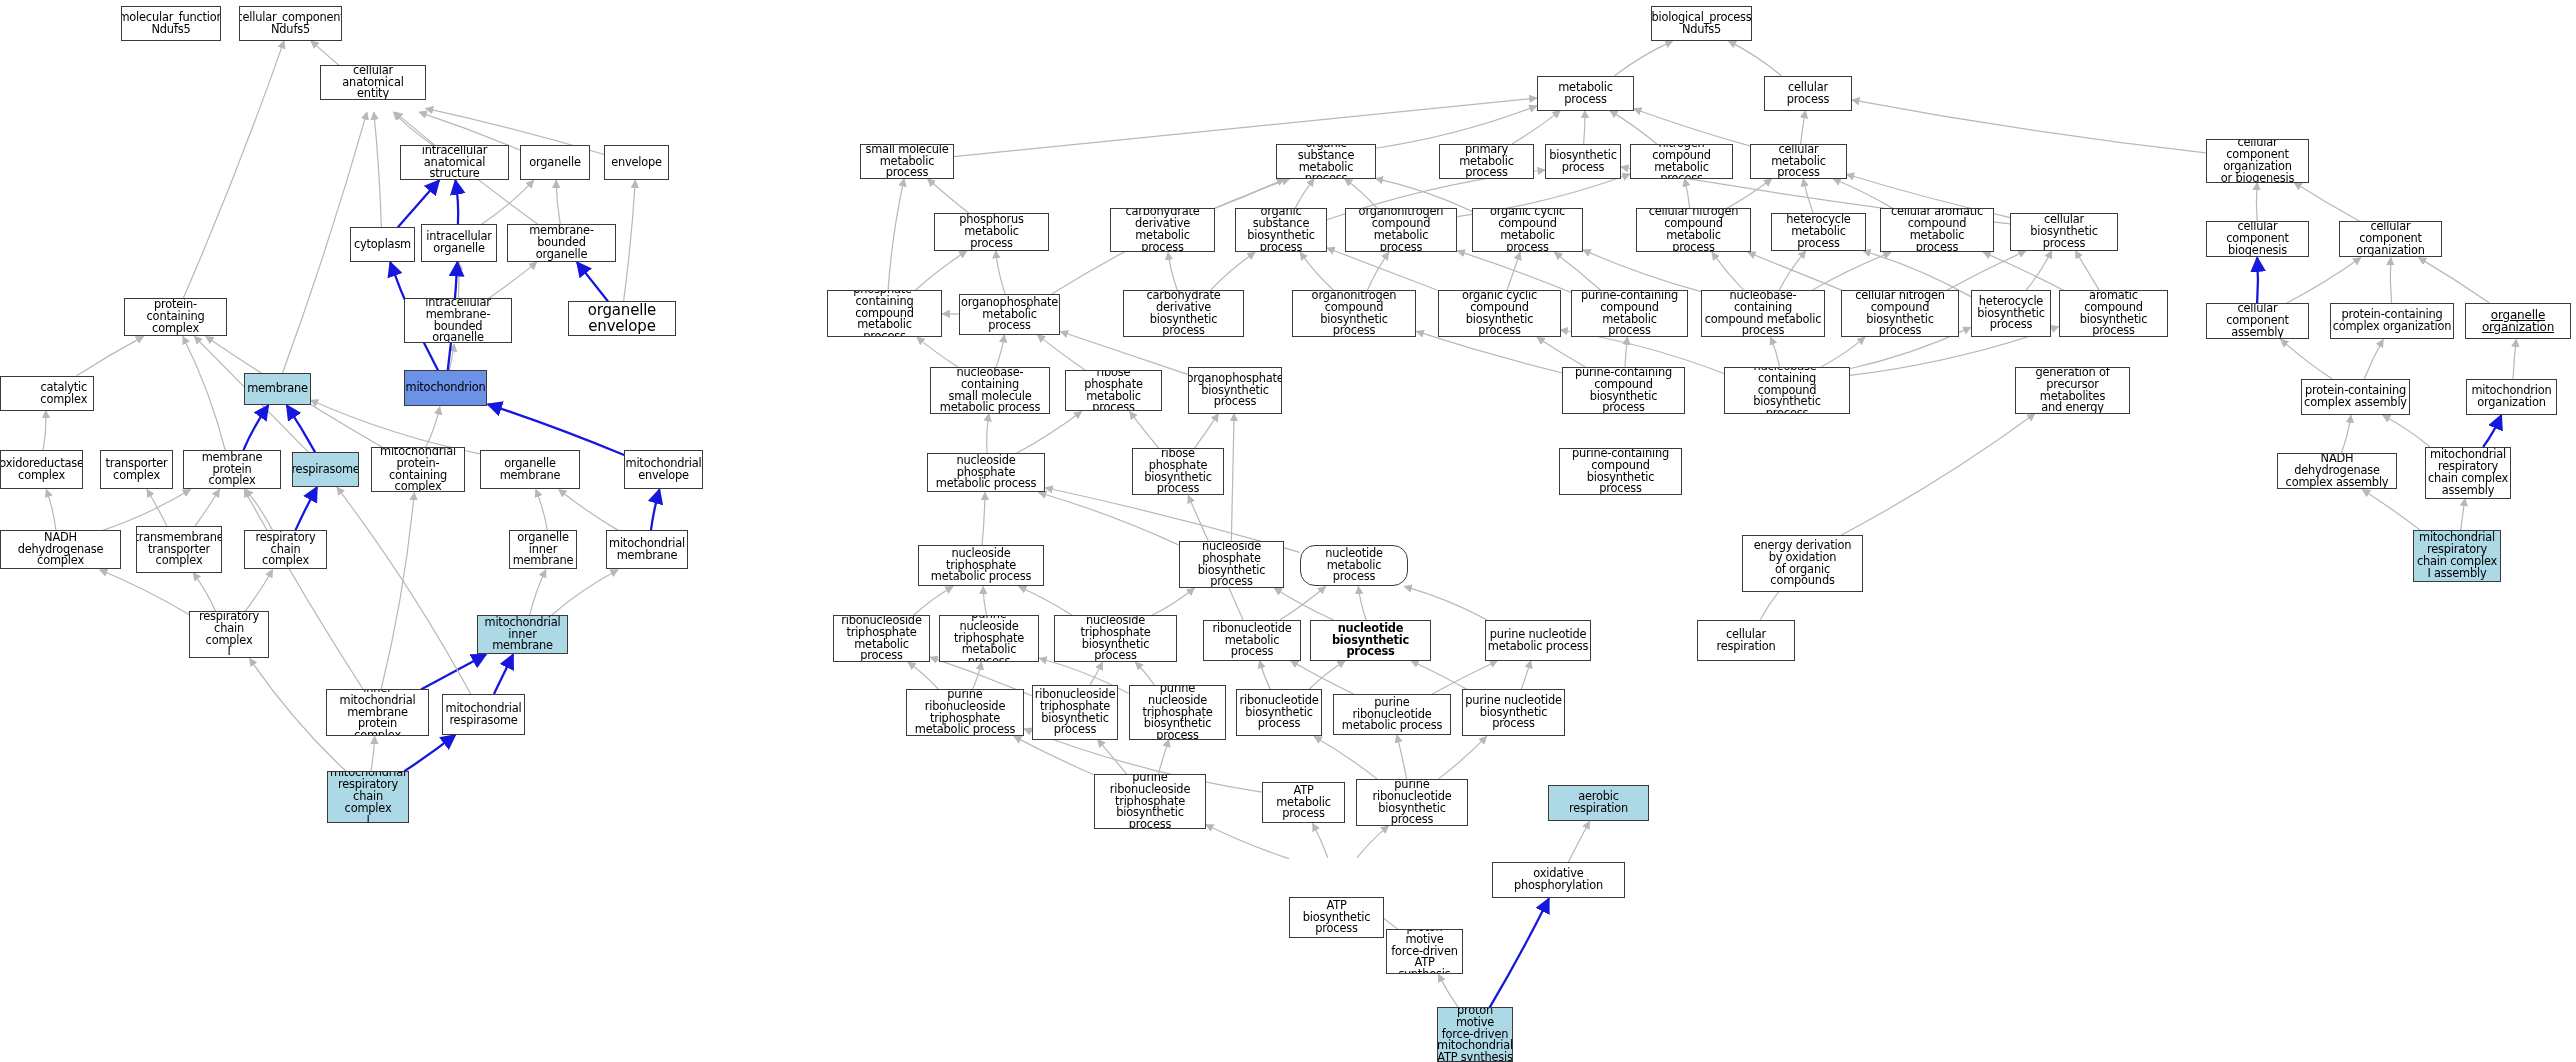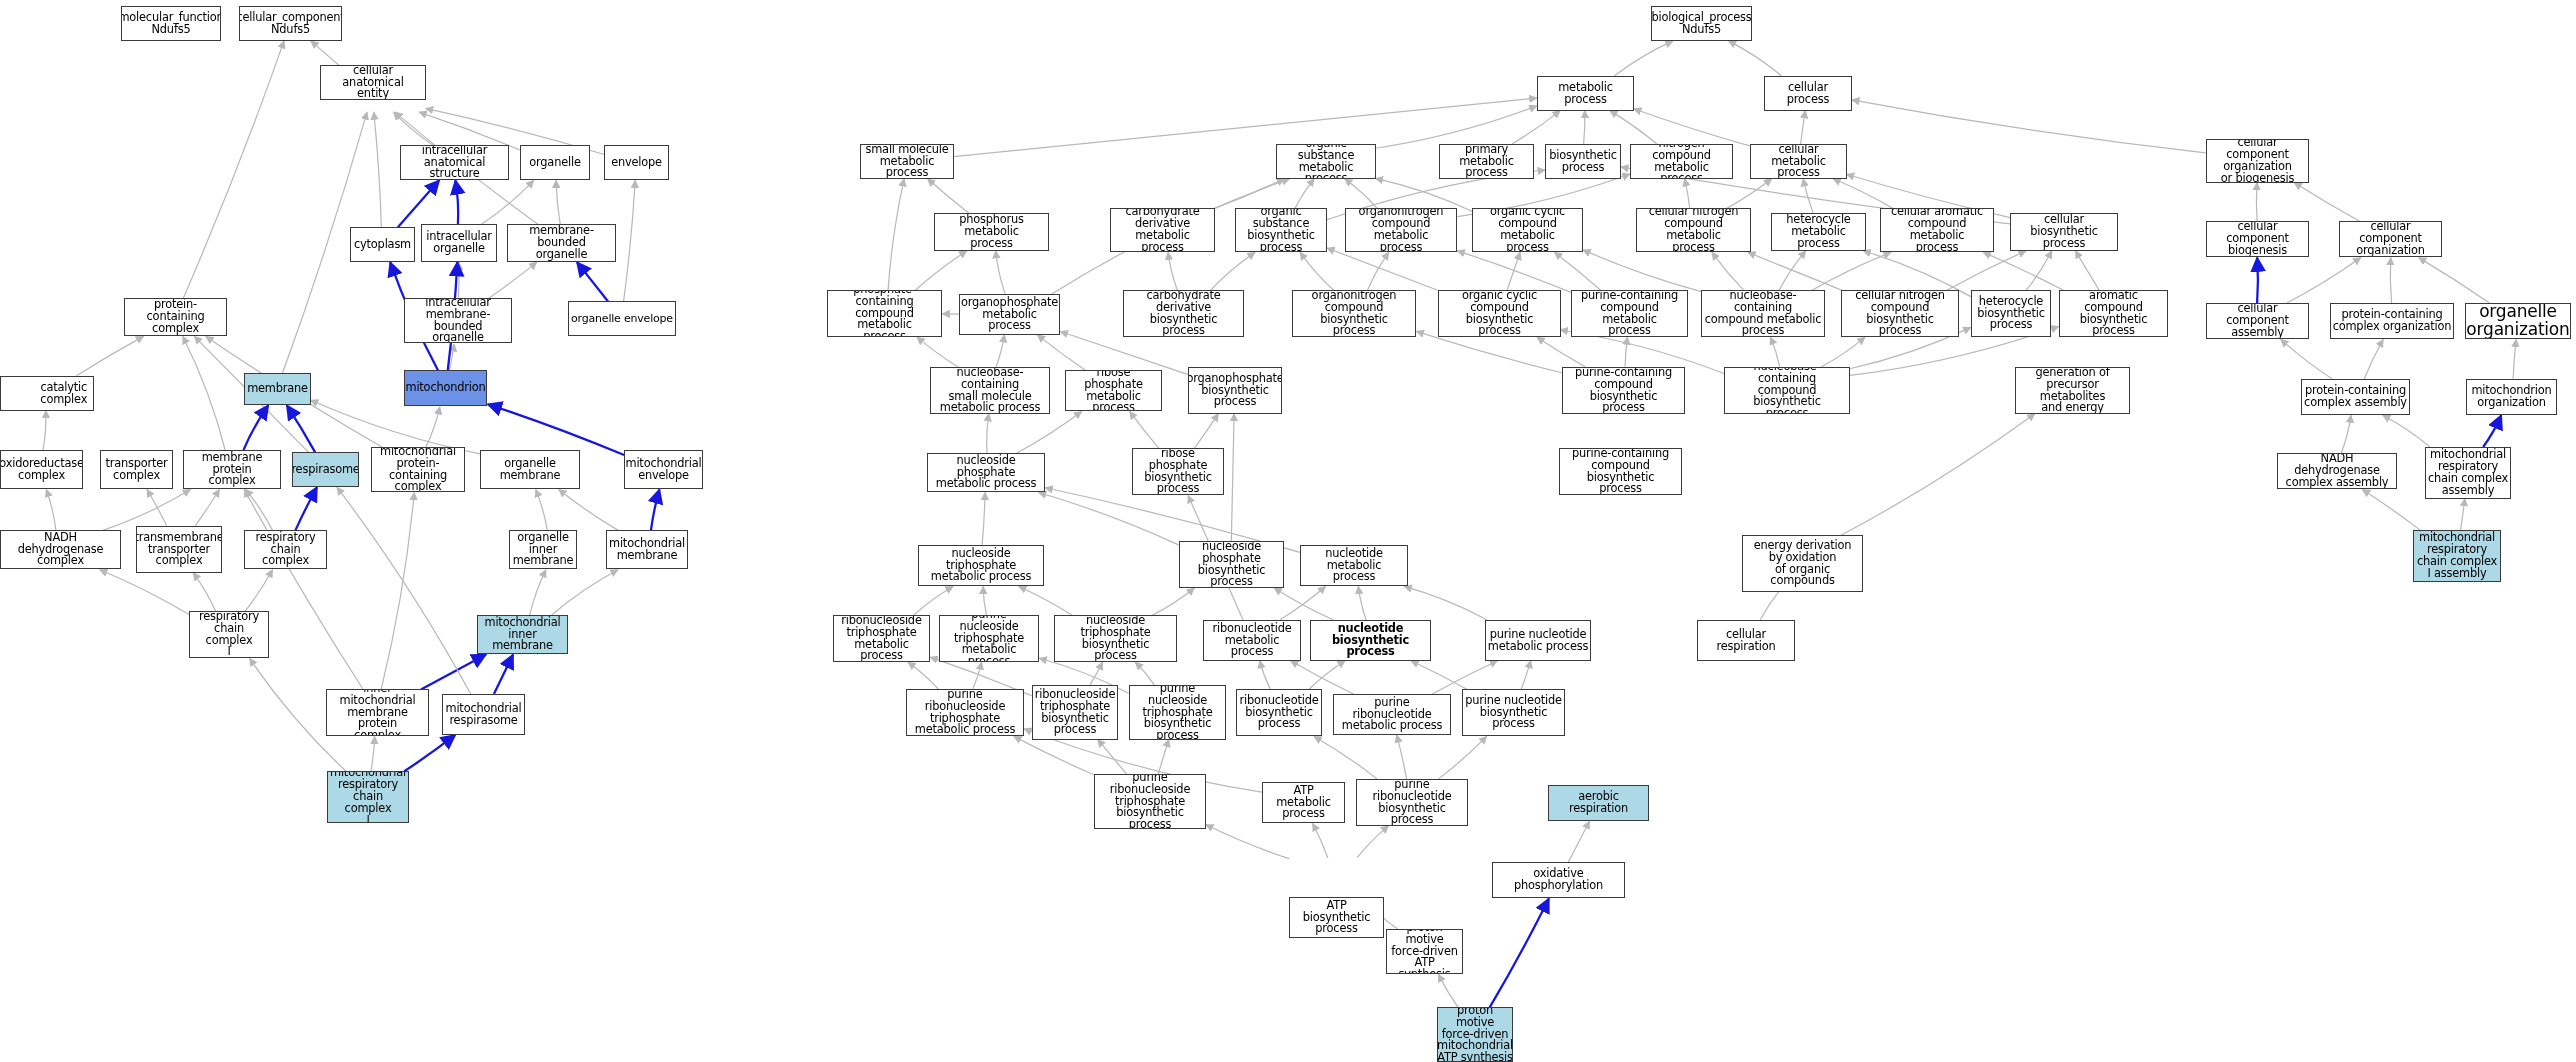--- a/index.html
+++ b/index.html
@@ -288,7 +288,7 @@
       <div class="node" style="left: 404px; top: 298px; width: 108px; height: 45px; font-size: 11.4px;">intracellular
 membrane-bounded
 organelle</div>
-      <div class="node" style="left: 568px; top: 301px; width: 108px; height: 35px; font-size: 11px;">organelle envelope</div>
+      <div class="node" style="left: 568px; top: 301px; width: 108px; height: 35px; font-size: 15px;">organelle envelope</div>
       <div class="node" style="left: 124px; top: 298px; width: 103px; height: 38px; font-size: 11.4px;">protein-containing
 complex</div>
       <div class="node" style="left: 827px; top: 290px; width: 115px; height: 47px; font-size: 11.4px;">phosphate-containing

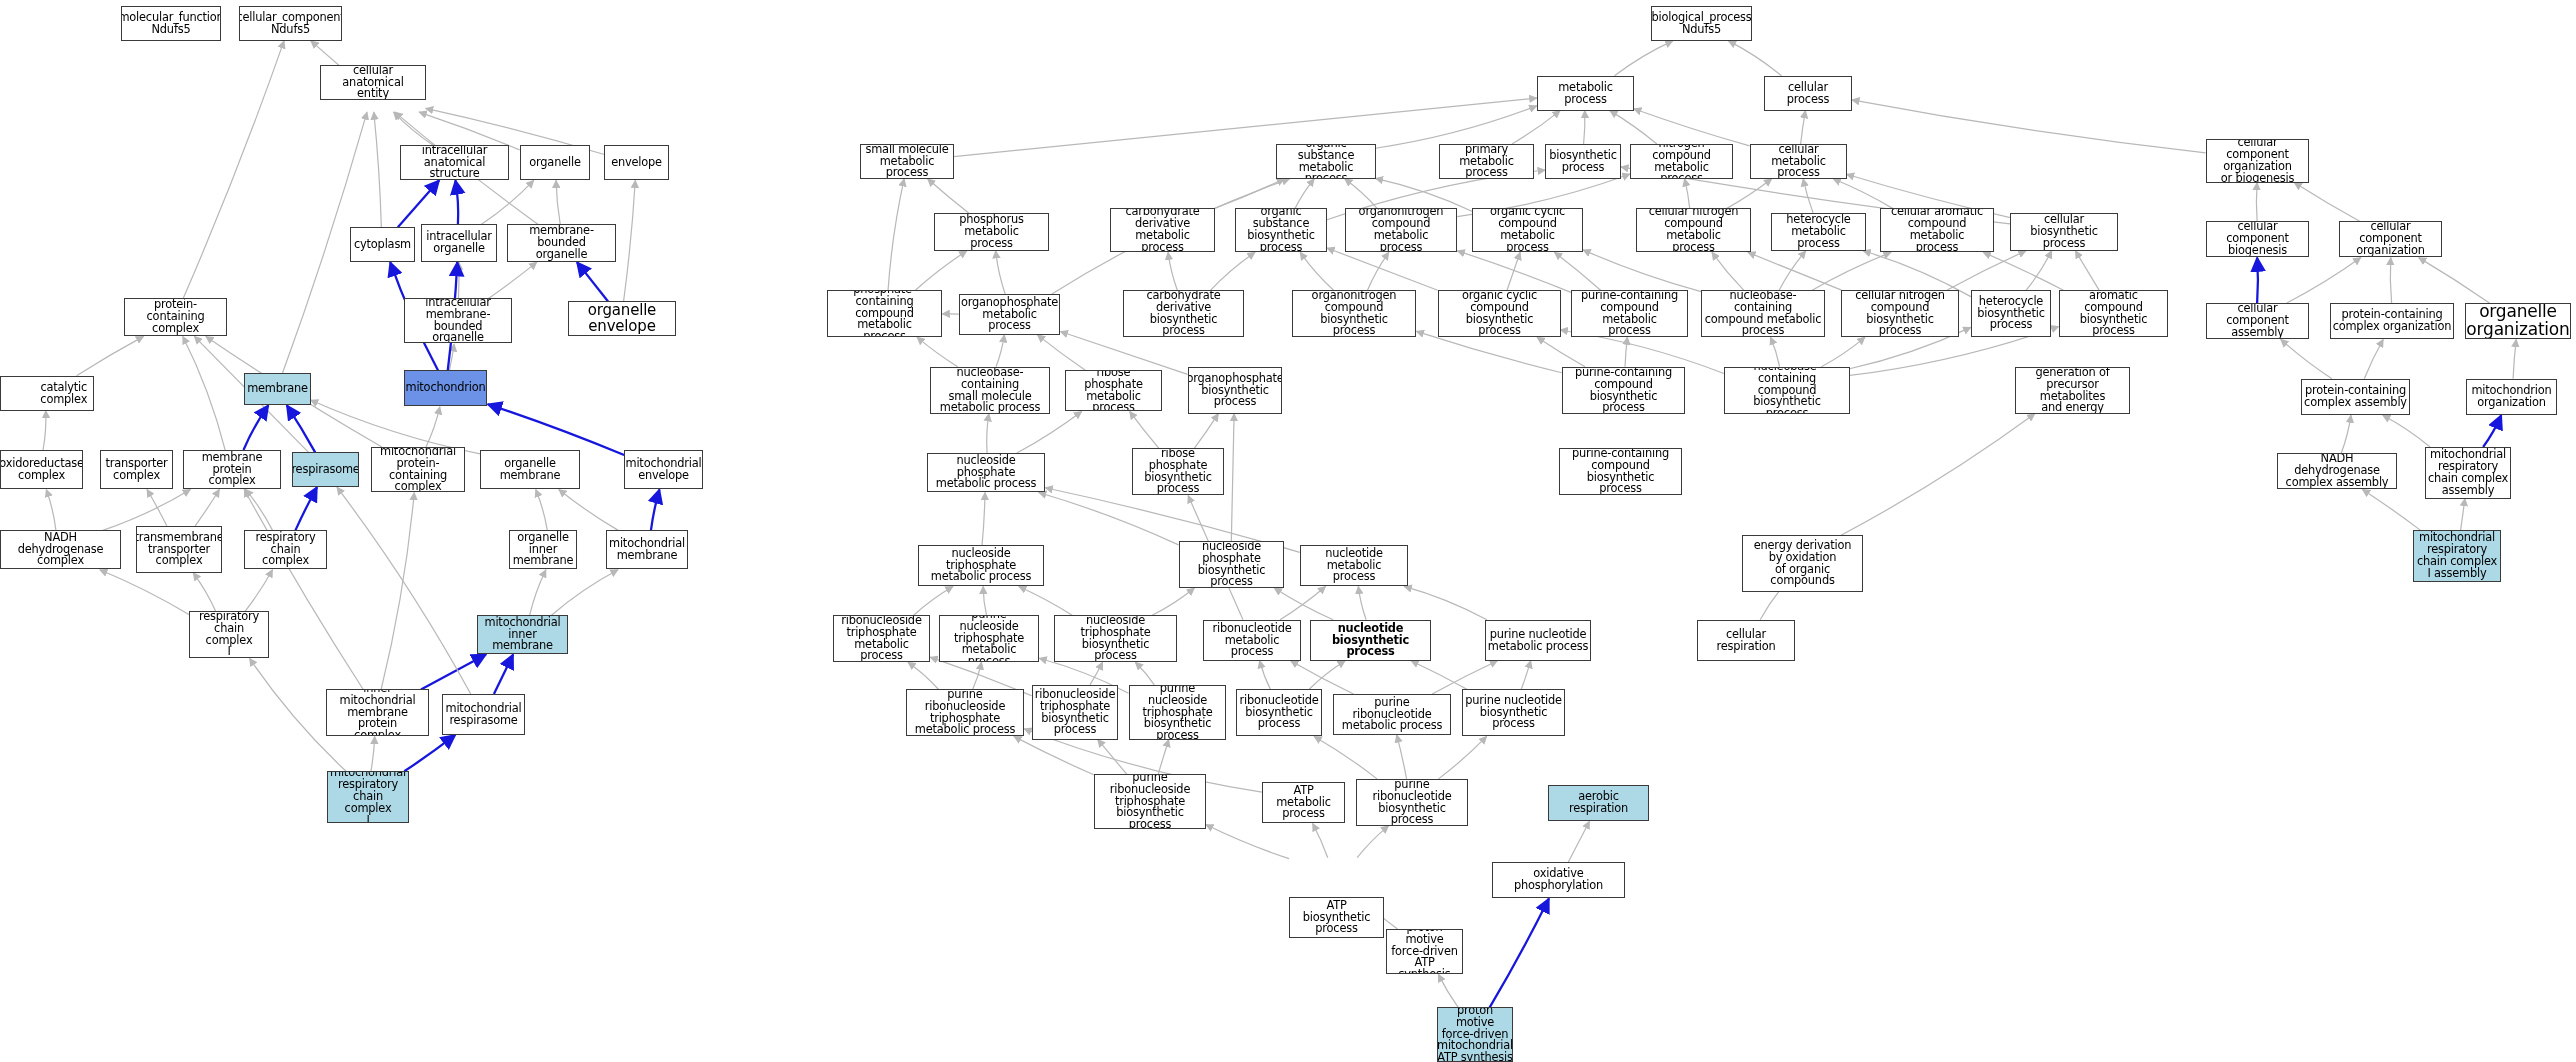--- a/index.html
+++ b/index.html
@@ -324,7 +324,7 @@
 assembly</div>
       <div class="node" style="left: 2330px; top: 303px; width: 124px; height: 36px; font-size: 11.4px;">protein-containing
 complex organization</div>
-      <div class="node" style="left: 2465px; top: 303px; width: 106px; height: 36px; font-size: 17px;">organelle organization</div>
+      <div class="node" style="left: 2465px; top: 303px; width: 106px; height: 36px; font-size: 12px; text-decoration: underline;">organelle organization</div>
       <div class="node hl-light" style="left: 244px; top: 373px; width: 67px; height: 32px; font-size: 11.4px;">membrane</div>
       <div class="node hl-dark" style="left: 404px; top: 370px; width: 83px; height: 36px; font-size: 11.4px;">mitochondrion</div>
       <div class="node" style="left: 0px; top: 376px; width: 94px; height: 35px; font-size: 11.4px; padding-left: 35px;">catalytic complex</div>

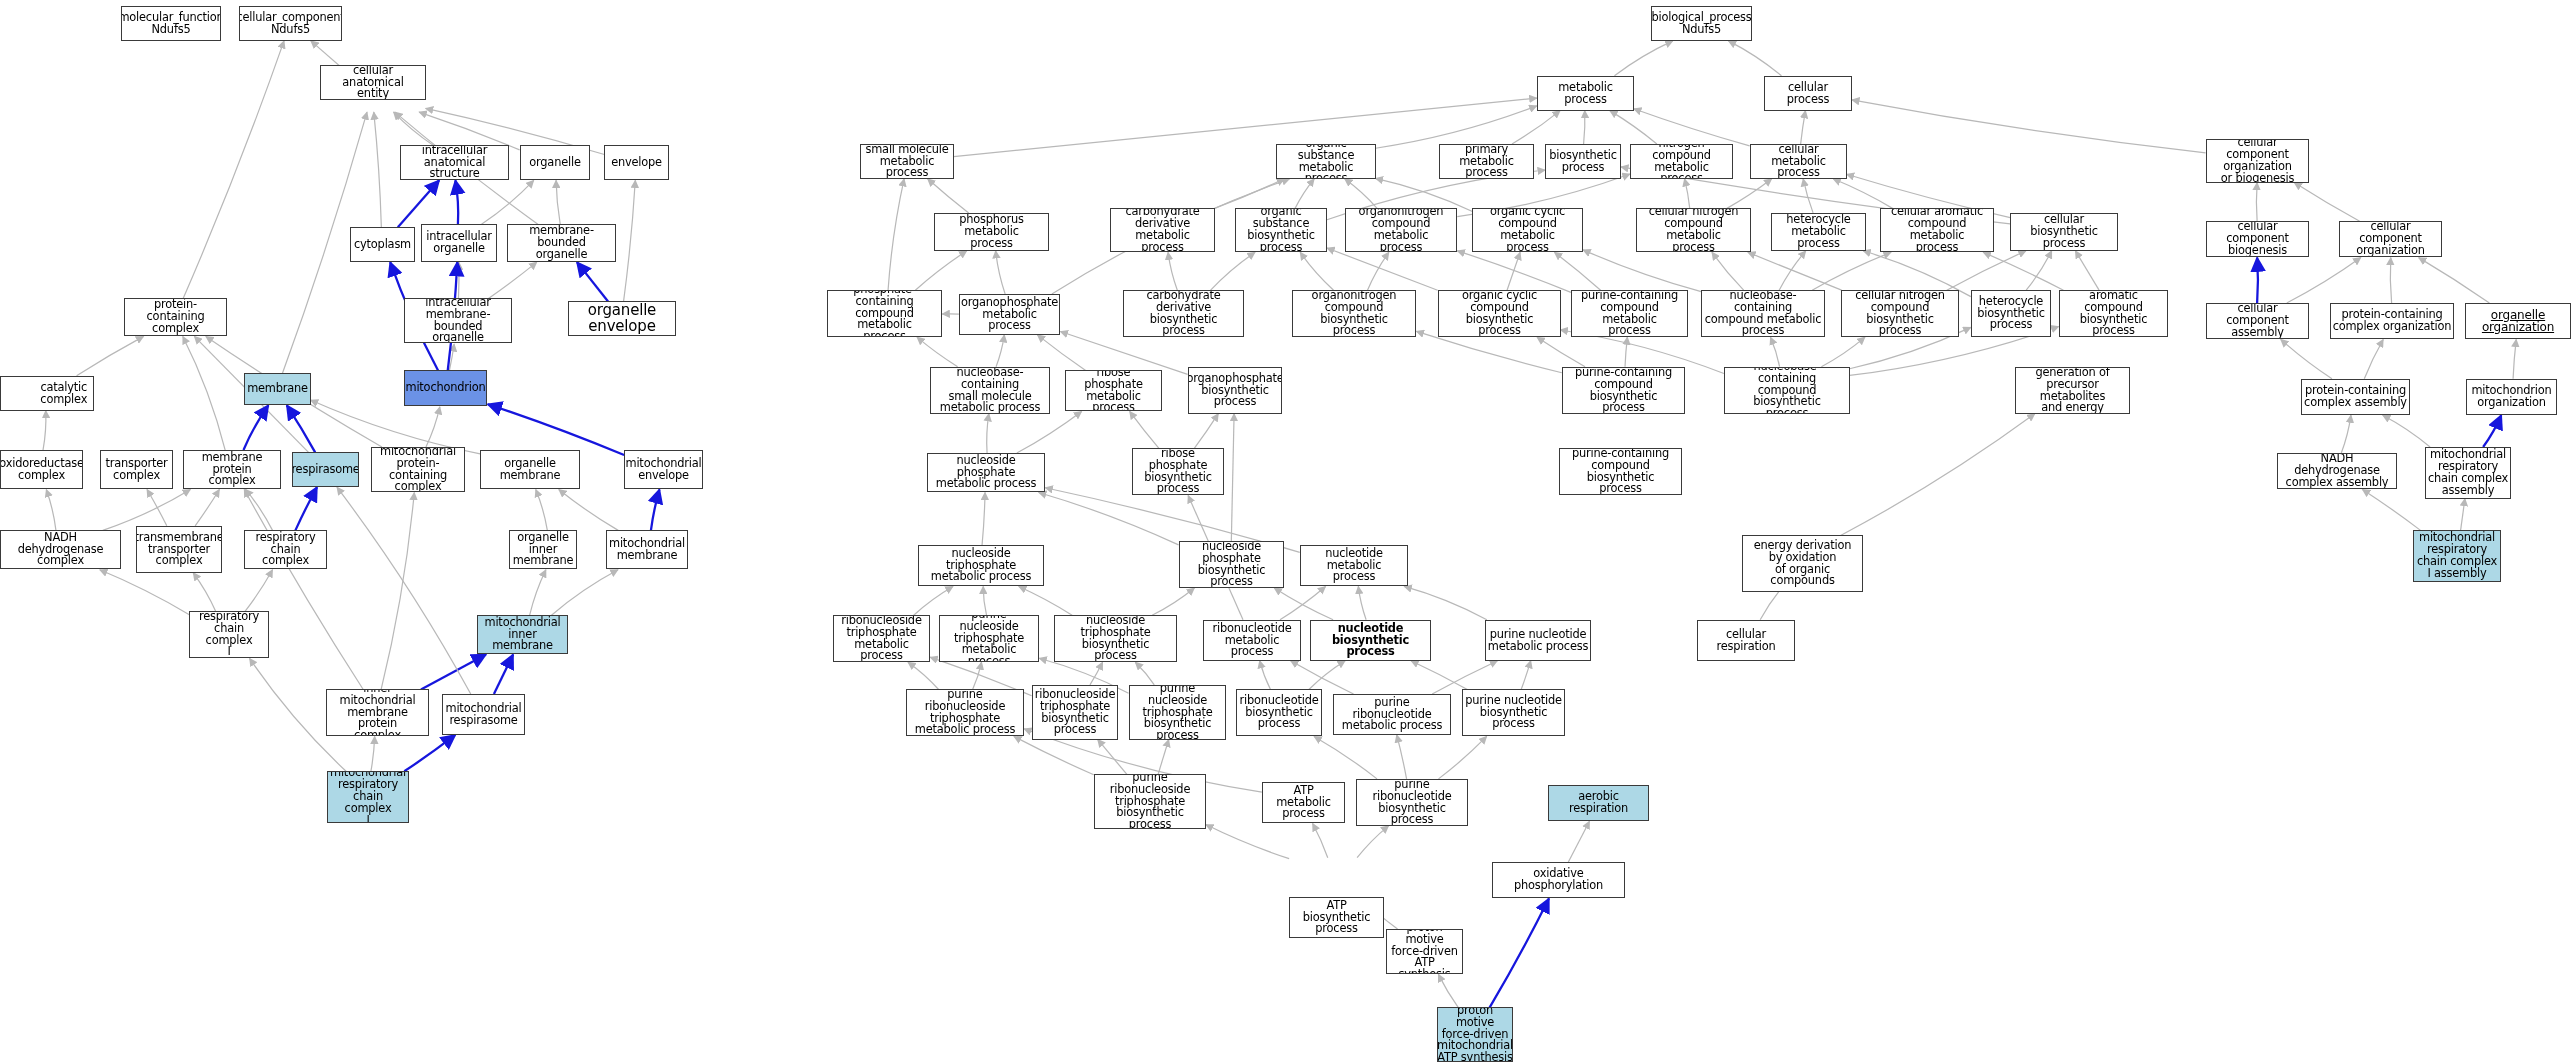--- a/index.html
+++ b/index.html
@@ -392,7 +392,7 @@
 process</div>
       <div class="node" style="left: 918px; top: 545px; width: 126px; height: 41px; font-size: 11.4px;">nucleoside triphosphate
 metabolic process</div>
-      <div class="node" style="left: 1300px; top: 545px; width: 108px; height: 41px; font-size: 11.4px;">nucleotide metabolic
+      <div class="node" style="left: 1300px; top: 545px; width: 108px; height: 41px; font-size: 11.4px; border-radius: 15px;">nucleotide metabolic
 process</div>
       <div class="node" style="left: 1742px; top: 535px; width: 121px; height: 57px; font-size: 11.4px;">energy derivation
 by oxidation

